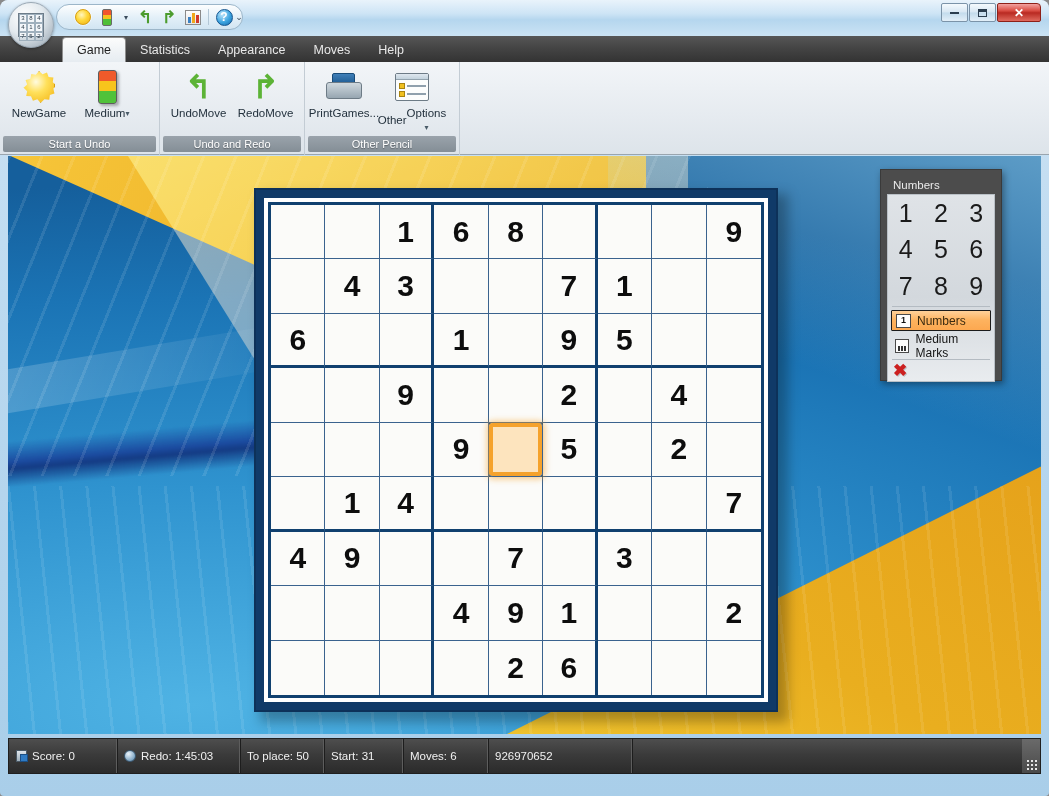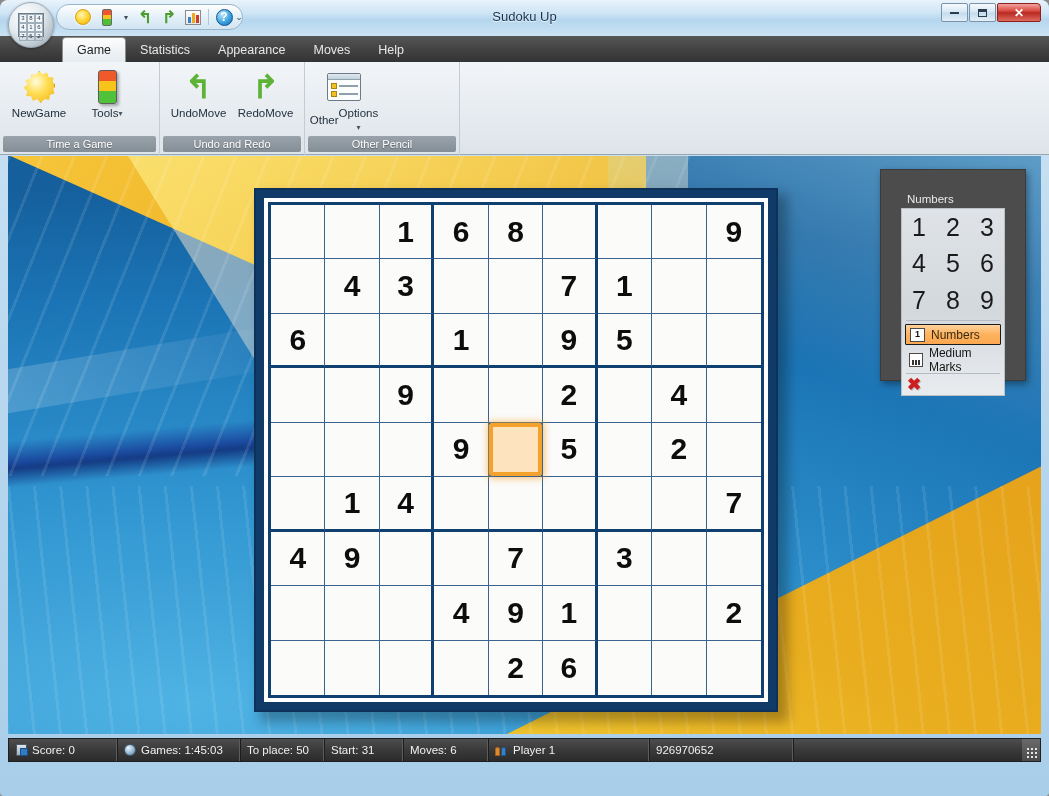--- a/index.html
+++ b/index.html
@@ -464,7 +464,6 @@
 <div id="app-window">
 
   <div id="titlebar">
-    <div id="title-text">Sudoku Up</div>
     <div id="win-buttons">
       <div class="win-btn">
         <span class="win-glyph-min"></span>

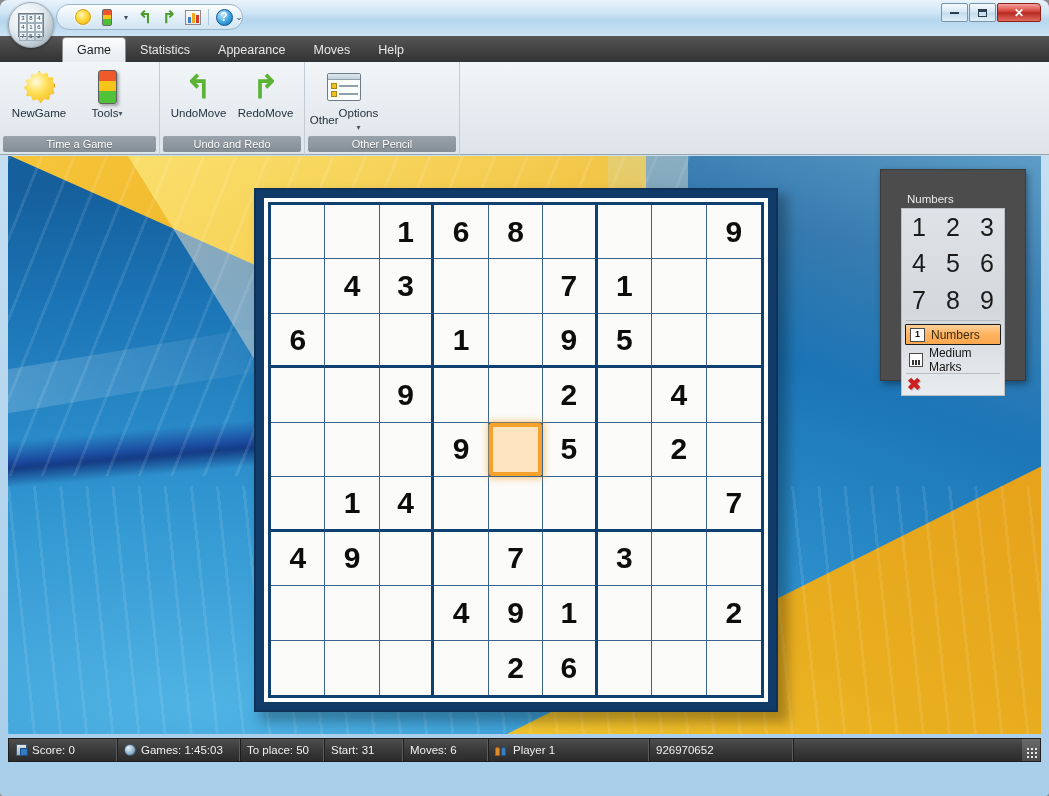--- a/index.html
+++ b/index.html
@@ -559,7 +559,7 @@
               <span class="big-light"></span>
             </span>
           <span class="rib-label-wrap">
-            <span>Tools</span>
+            <span>Medium</span>
             <span class="rib-caret">▾</span>
           </span>
         </div>

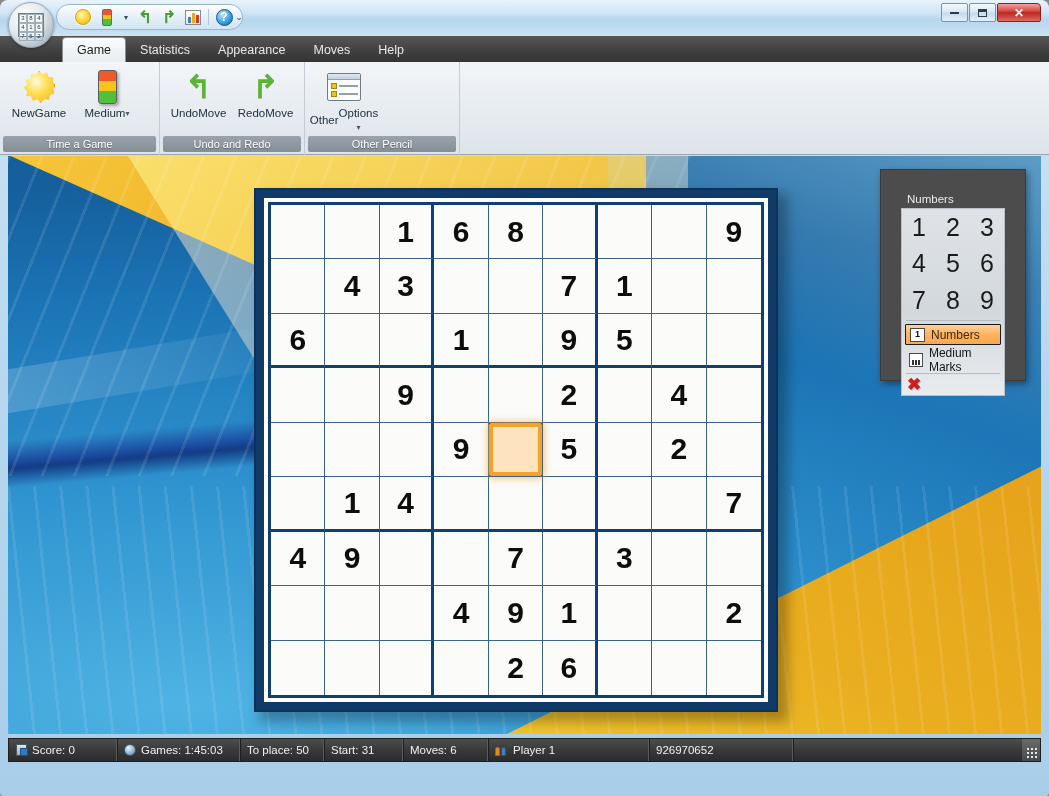--- a/index.html
+++ b/index.html
@@ -593,6 +593,18 @@
 
     <div class="rib-group" style="width:155px">
       <div class="rib-items">
+        <div class="rib-btn">
+          <span class="rib-icon">
+            <span class="big-printer">
+                <span class="top"></span>
+                <span class="body"></span>
+              </span>
+          </span>
+          <span class="rib-label-wrap">
+            <span>Print</span>
+            <span>Games...</span>
+          </span>
+        </div>
         <div class="rib-btn">
           <span class="rib-icon">
             <span class="big-window">

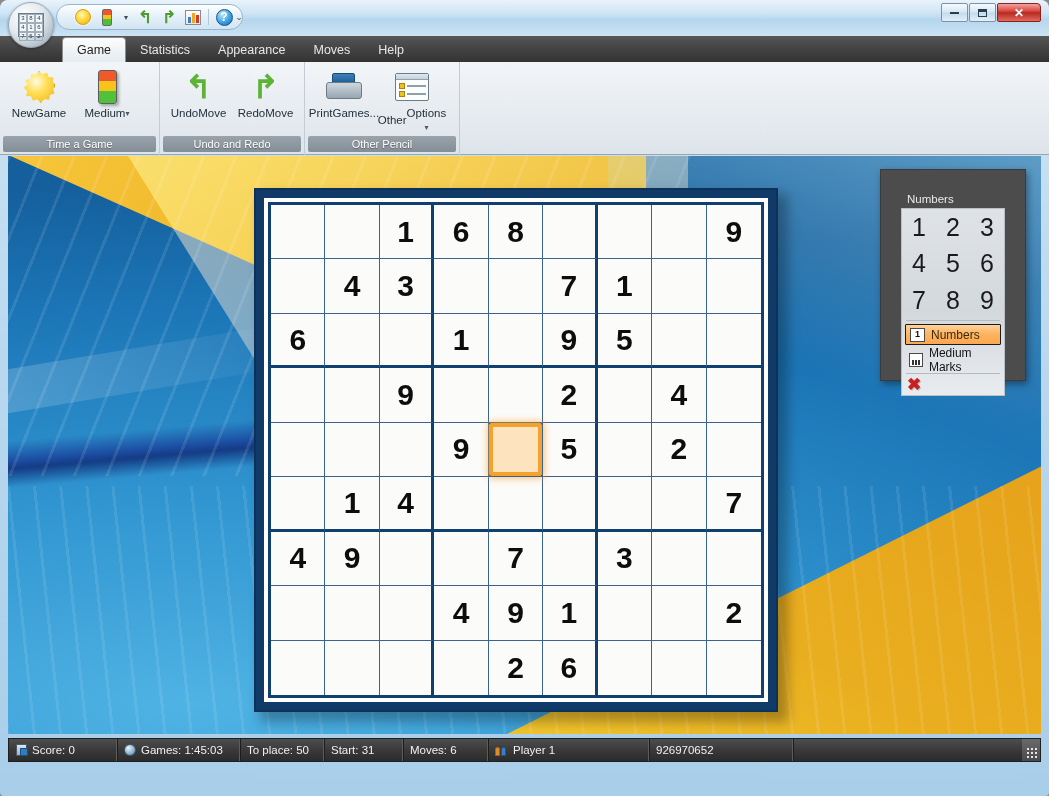--- a/index.html
+++ b/index.html
@@ -564,7 +564,7 @@
           </span>
         </div>
       </div>
-      <div class="rib-group-title">Time a Game</div>
+      <div class="rib-group-title">Start a Undo</div>
     </div>
 
     <div class="rib-group" style="width:145px">

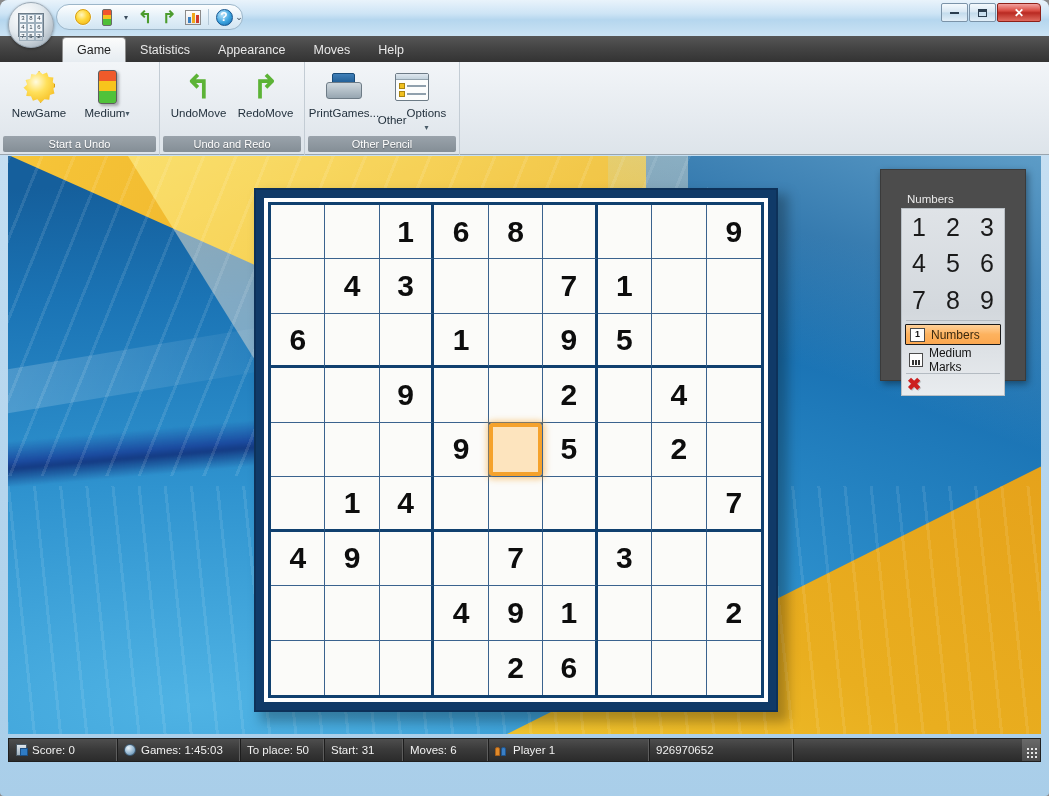--- a/index.html
+++ b/index.html
@@ -354,11 +354,11 @@
   
   #numpanel {
     position: absolute; left: 872px; top: 13px;
-    width: 146px; height: 212px;
+    width: 122px; height: 212px;
     background: #4c4c4c;
     border: 1px solid #3a3a3a;
     box-shadow: 2px 3px 7px rgba(0,0,0,.4);
-    padding: 20px;
+    padding: 6px;
   }
   #numpanel-title {
     height: 18px;

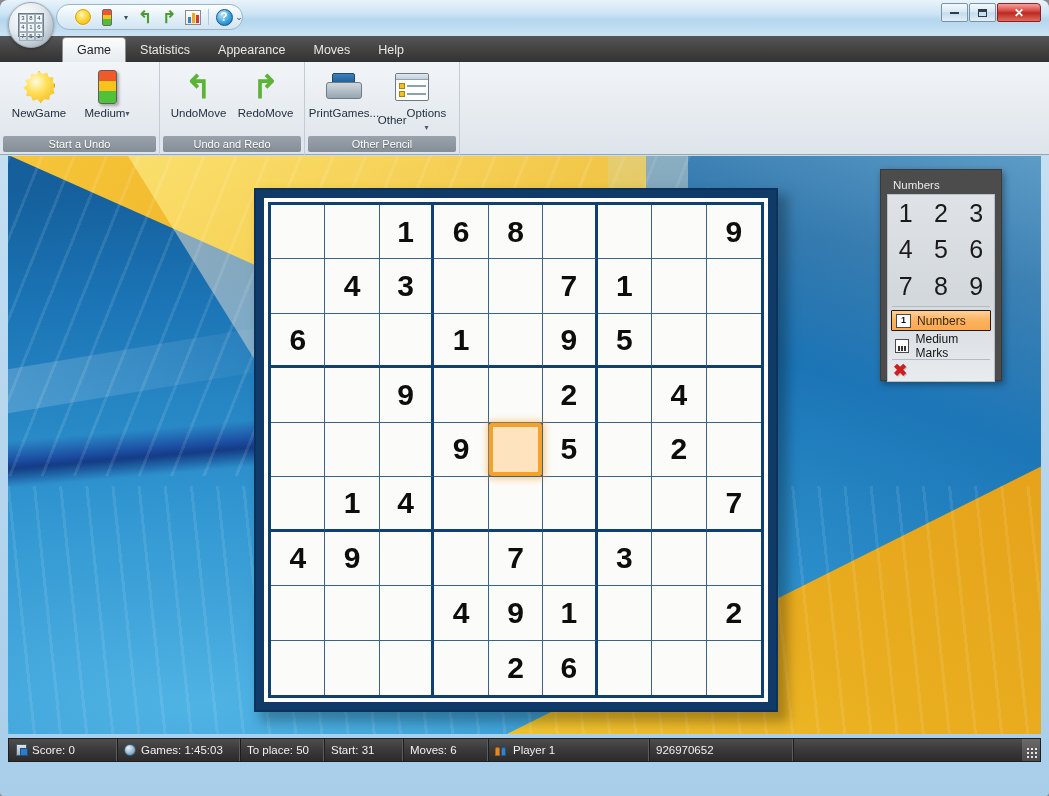--- a/index.html
+++ b/index.html
@@ -413,7 +413,7 @@
   
   #statusbar {
     position: absolute; left: 8px; top: 738px;
-    width: 1033px; height: 24px;
+    width: 1033px; height: 36px;
     background: linear-gradient(180deg,#4e4e4e 0%, #3b3b3b 45%, #2b2b2b 100%);
     border: 1px solid #1f1f1f;
     display: flex; align-items: stretch;

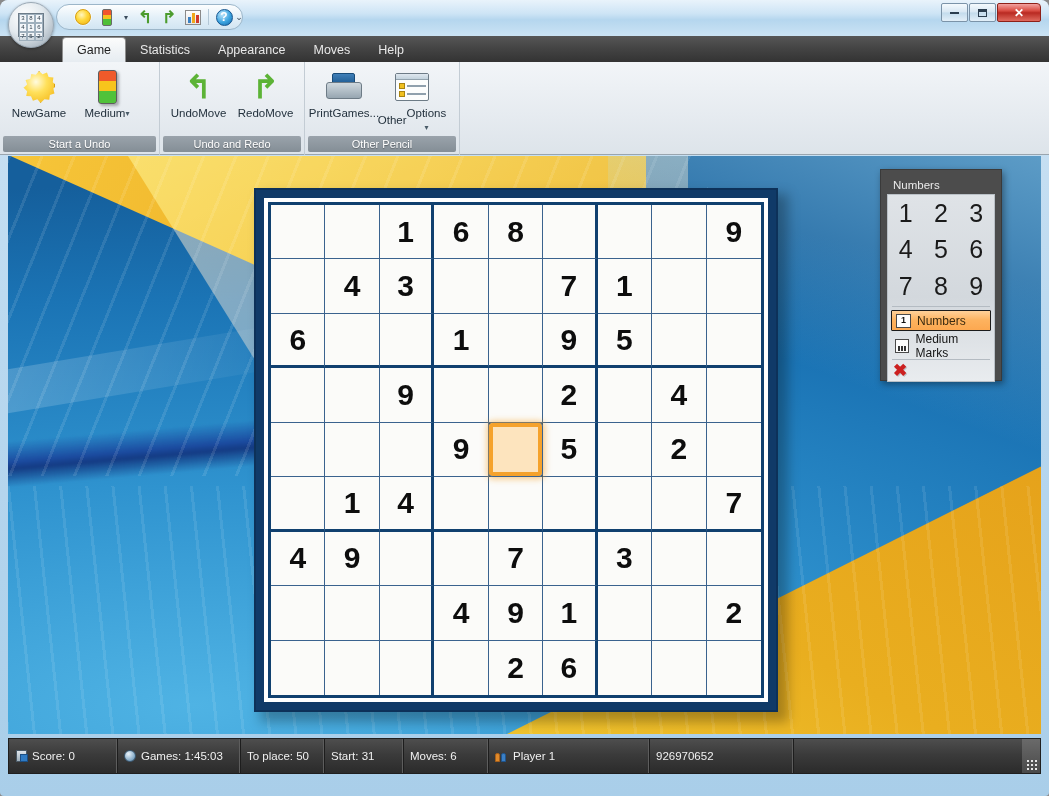--- a/index.html
+++ b/index.html
@@ -776,7 +776,7 @@
     </div>
     <div class="sb-cell" style="width:123px">
       <span class="sb-ic-clock"></span>
-      <span>Games: 1:45:03</span>
+      <span>Redo: 1:45:03</span>
     </div>
     <div class="sb-cell" style="width:84px">
       <span>To place: 50</span>

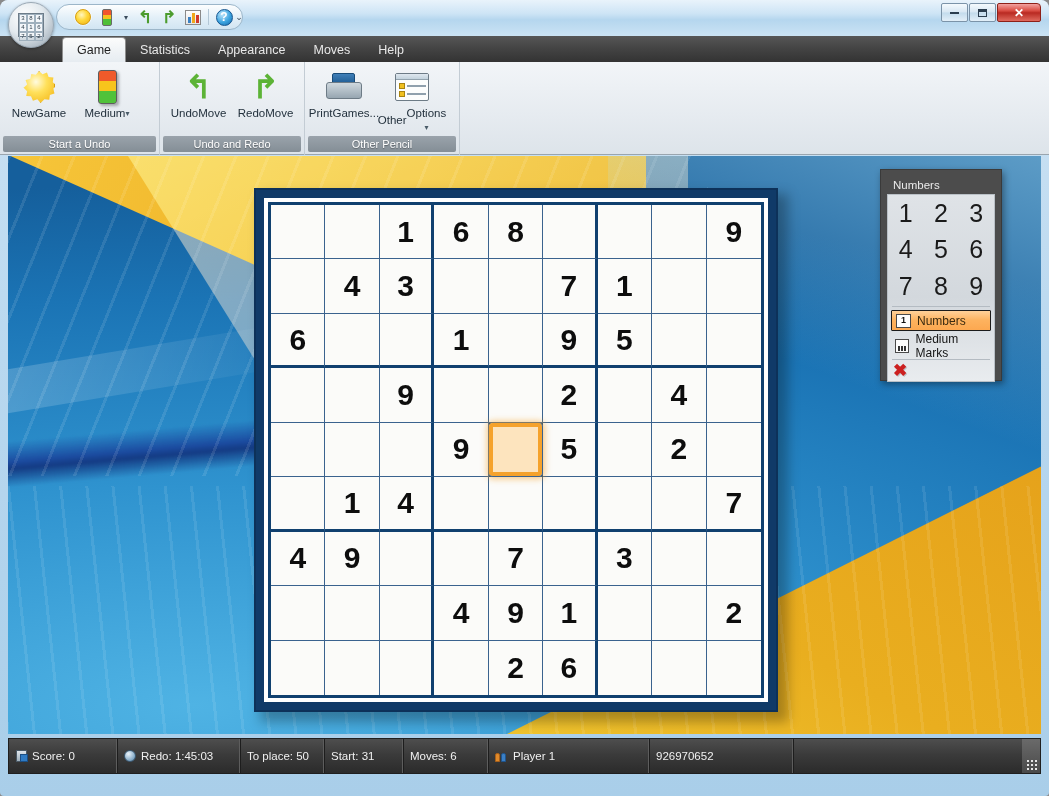--- a/index.html
+++ b/index.html
@@ -787,13 +787,6 @@
     <div class="sb-cell" style="width:85px">
       <span>Moves: 6</span>
     </div>
-    <div class="sb-cell" style="width:161px">
-      <span class="sb-ic-player">
-        <i style="left:0;background:#e08a2a;border:1px solid #a8601a"></i>
-        <i style="left:6px;background:#3b7fc4;border:1px solid #1f558f"></i>
-      </span>
-      <span>Player 1</span>
-    </div>
     <div class="sb-cell" style="width:144px">
       <span>926970652</span>
     </div>

